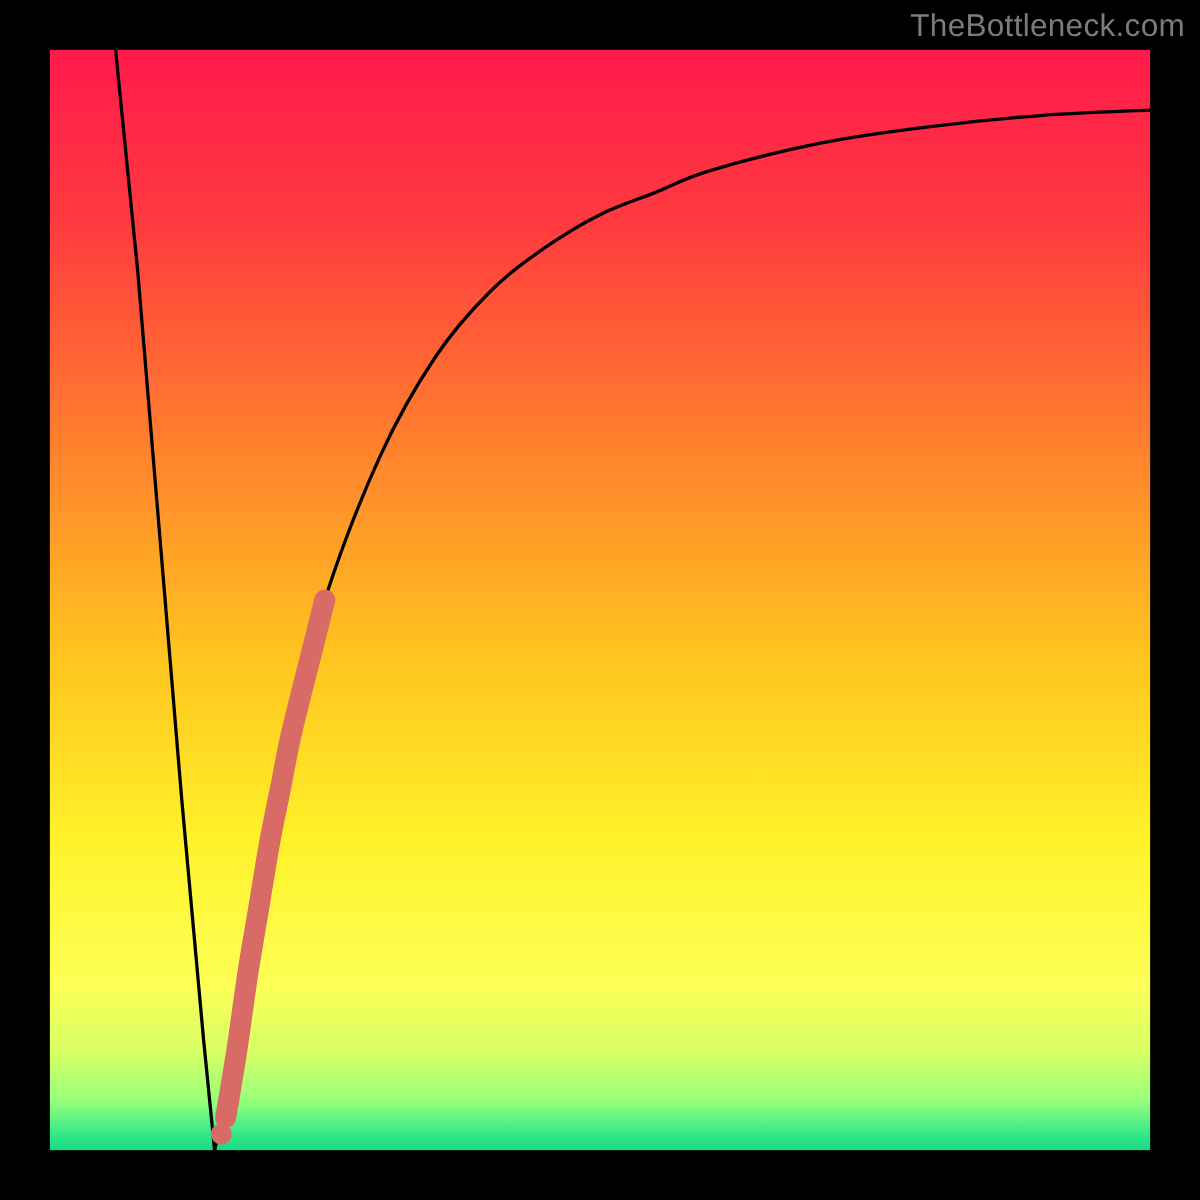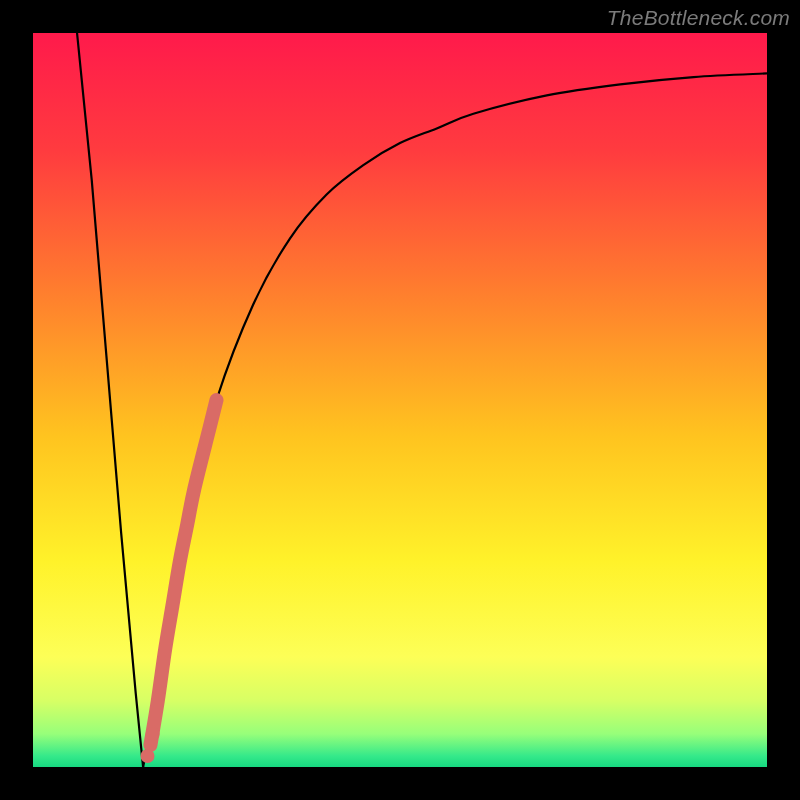--- a/index.html
+++ b/index.html
@@ -16,7 +16,6 @@
     width: 800px;
     height: 800px;
     background: #000;
-    font-style: italic;
   }
   .plot {
     position: absolute;

